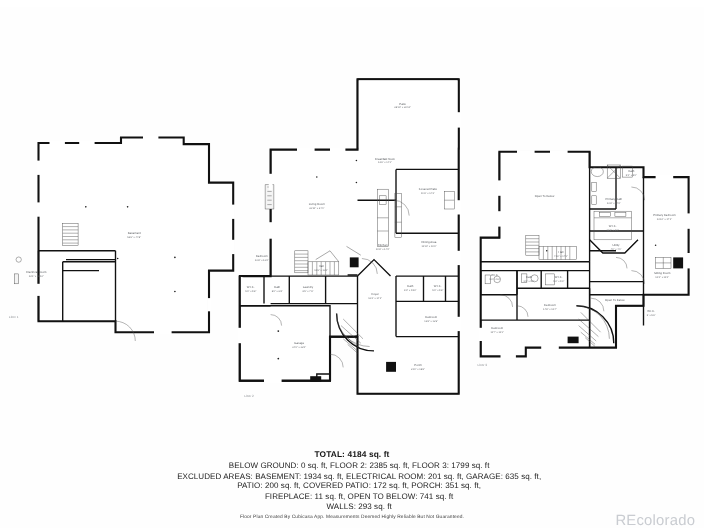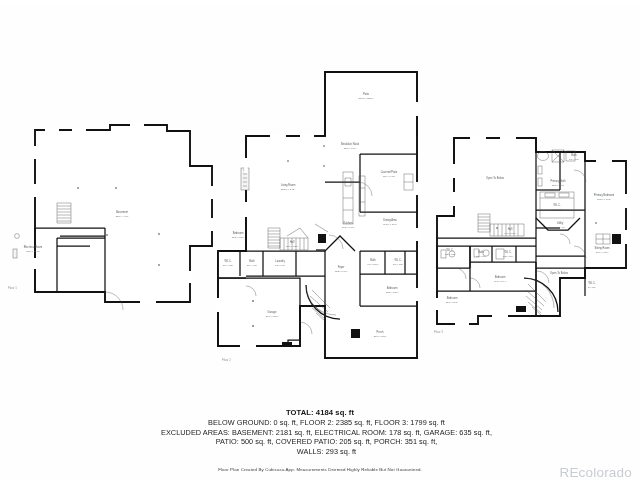--- a/index.html
+++ b/index.html
@@ -512,7 +512,7 @@
   <div class="summary">
     <div class="summary-total">TOTAL: 4184 sq. ft</div>
     <div class="summary-line">BELOW GROUND: 0 sq. ft, FLOOR 2: 2385 sq. ft, FLOOR 3: 1799 sq. ft</div>
-    <div class="summary-line">EXCLUDED AREAS: BASEMENT: 2181 sq. ft, ELECTRICAL ROOM: 178 sq. ft, GARAGE: 635 sq. ft,</div>
+    <div class="summary-line">EXCLUDED AREAS: BASEMENT: 1934 sq. ft, ELECTRICAL ROOM: 201 sq. ft, GARAGE: 635 sq. ft,</div>
     <div class="summary-line">PATIO: 500 sq. ft, COVERED PATIO: 205 sq. ft, PORCH: 351 sq. ft,</div>
     <div class="summary-line">WALLS: 293 sq. ft</div>
   </div>

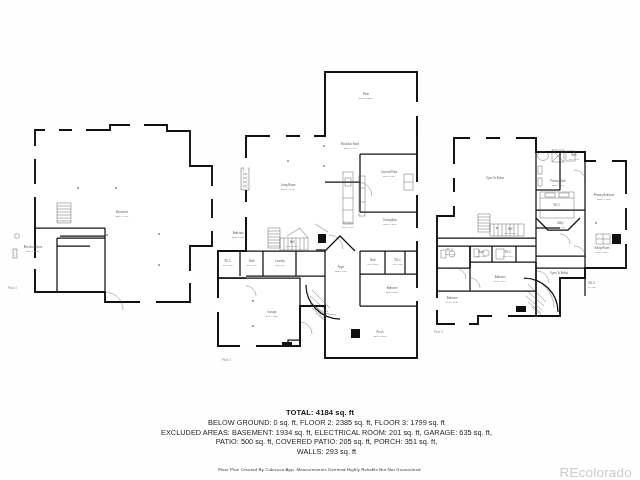--- a/index.html
+++ b/index.html
@@ -513,7 +513,7 @@
     <div class="summary-total">TOTAL: 4184 sq. ft</div>
     <div class="summary-line">BELOW GROUND: 0 sq. ft, FLOOR 2: 2385 sq. ft, FLOOR 3: 1799 sq. ft</div>
     <div class="summary-line">EXCLUDED AREAS: BASEMENT: 1934 sq. ft, ELECTRICAL ROOM: 201 sq. ft, GARAGE: 635 sq. ft,</div>
-    <div class="summary-line">PATIO: 500 sq. ft, COVERED PATIO: 205 sq. ft, PORCH: 351 sq. ft,</div>
+    <div class="summary-line">PATIO: 200 sq. ft, COVERED PATIO: 172 sq. ft, PORCH: 351 sq. ft,</div>
     <div class="summary-line">WALLS: 293 sq. ft</div>
   </div>
 

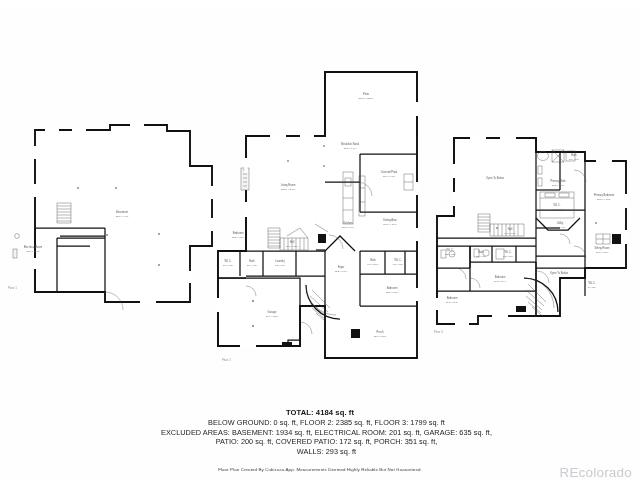--- a/index.html
+++ b/index.html
@@ -514,6 +514,7 @@
     <div class="summary-line">BELOW GROUND: 0 sq. ft, FLOOR 2: 2385 sq. ft, FLOOR 3: 1799 sq. ft</div>
     <div class="summary-line">EXCLUDED AREAS: BASEMENT: 1934 sq. ft, ELECTRICAL ROOM: 201 sq. ft, GARAGE: 635 sq. ft,</div>
     <div class="summary-line">PATIO: 200 sq. ft, COVERED PATIO: 172 sq. ft, PORCH: 351 sq. ft,</div>
+    <div class="summary-line">FIREPLACE: 11 sq. ft, OPEN TO BELOW: 741 sq. ft</div>
     <div class="summary-line">WALLS: 293 sq. ft</div>
   </div>
 

